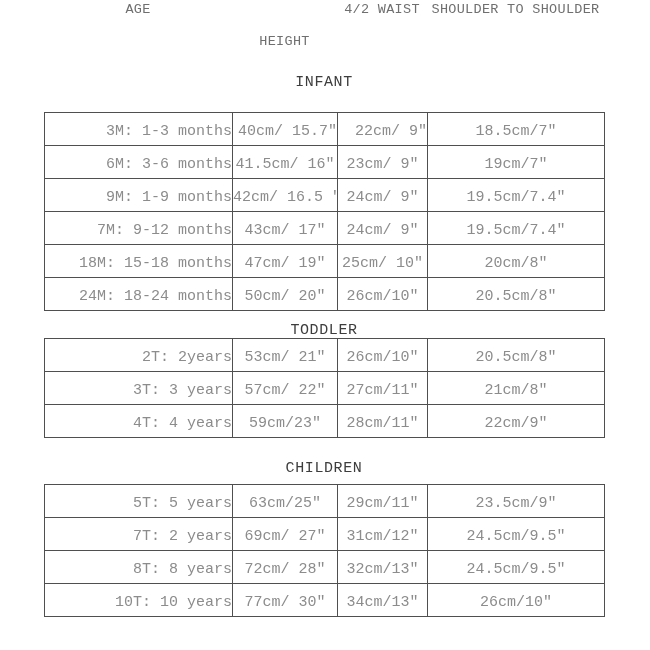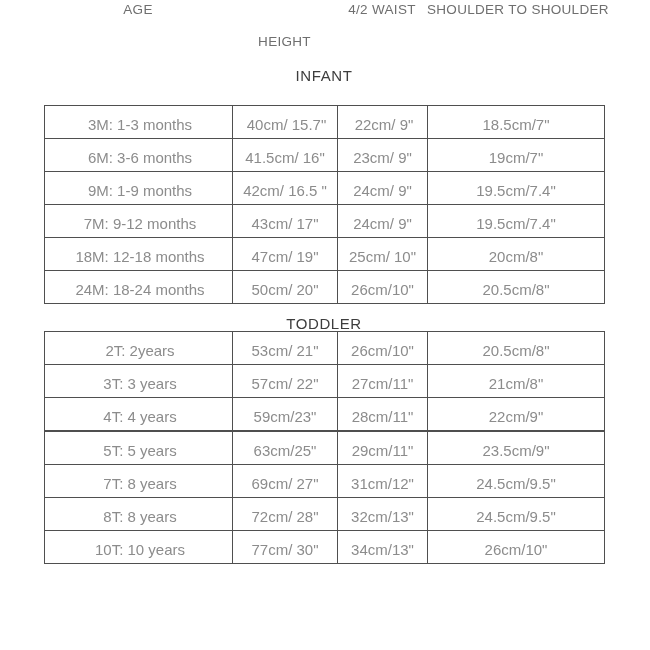--- a/index.html
+++ b/index.html
@@ -9,7 +9,7 @@
     color: #8c8c8c;
     overflow: hidden;
   }
-  .page { position: relative; width: 545px; height: 650px; padding: 2px 0 0 44px; }
+  .page { position: relative; width: 545px; height: 650px; padding: 2px 0 0 44px; font-family: Liberation Mono, monospace; }
 
   
   .col-headers { display: flex; width: 560px; line-height: 16px; }

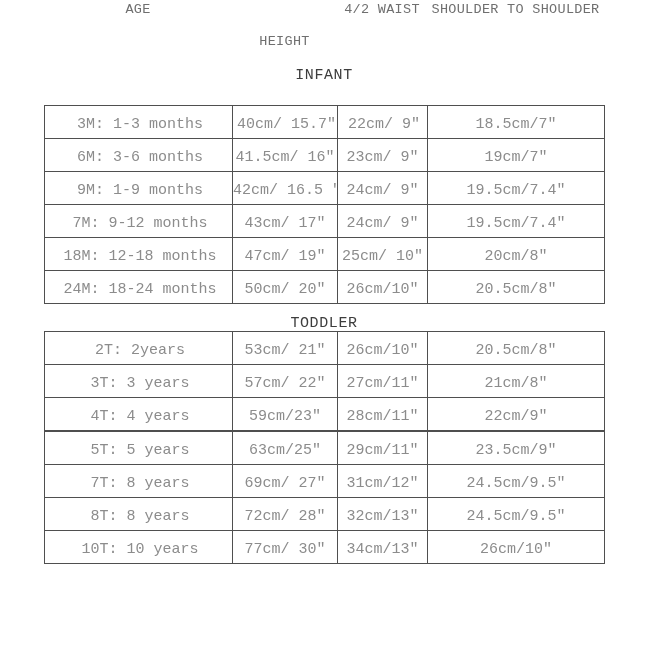--- a/index.html
+++ b/index.html
@@ -35,7 +35,7 @@
     letter-spacing: 0.6px;
     white-space: nowrap;
   }
-  .section-0 .section-title { margin-top: 18px; margin-bottom: 22px; }
+  .section-0 .section-title { margin-top: 25px; margin-bottom: 22px; }
   .section-1 .section-title { margin-top: 12px; }
   .section-2 .section-title { margin-top: 23px; margin-bottom: 8px; }
 

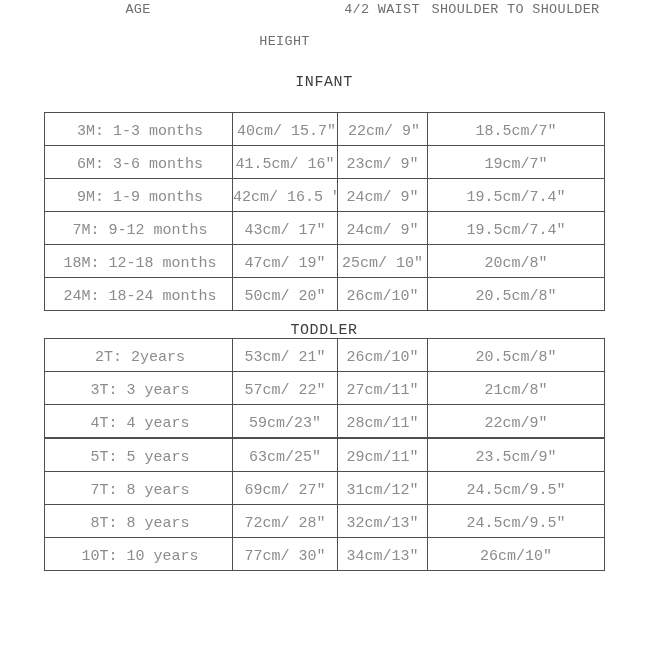--- a/index.html
+++ b/index.html
@@ -56,7 +56,7 @@
     white-space: nowrap;
     overflow: hidden;
   }
-  td.cell-left { text-align: center; padding-left: 3px; margin-left: 36px; }
+  td.cell-left { text-align: right; padding-left: 3px; margin-left: 36px; }
   td.cell-center { text-align: center; }
 </style>
 </head>

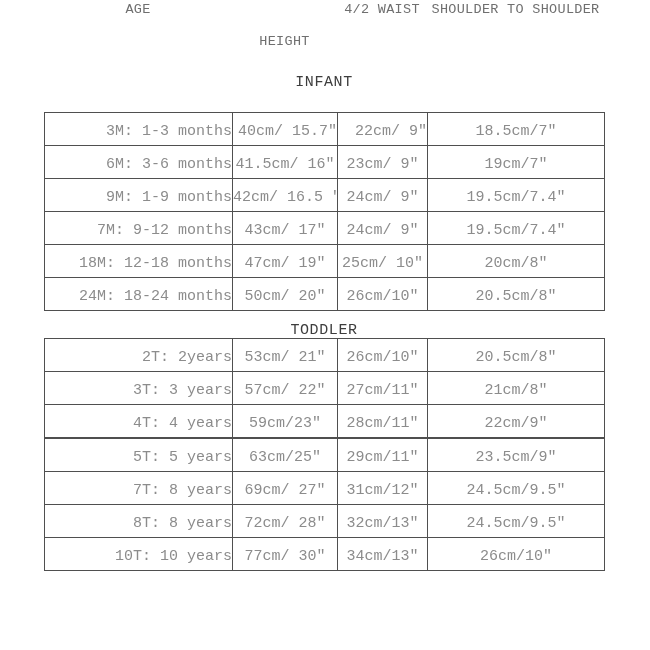--- a/index.html
+++ b/index.html
@@ -107,7 +107,7 @@
               <td class="cell-center">19.5cm/7.4"</td>
             </tr>
             <tr>
-              <td class="cell-left">18M: 12-18 months</td>
+              <td class="cell-left">18M: 15-18 months</td>
               <td class="cell-center">47cm/ 19"</td>
               <td class="cell-center">25cm/ 10"</td>
               <td class="cell-center">20cm/8"</td>

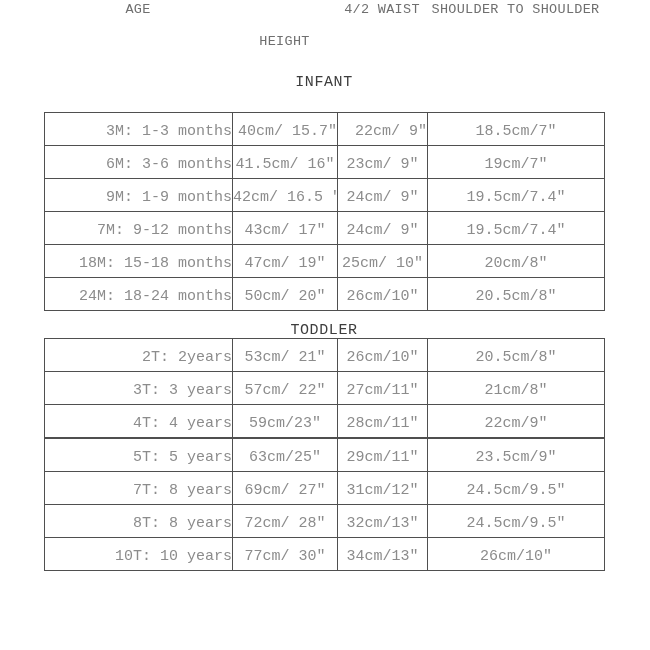--- a/index.html
+++ b/index.html
@@ -153,6 +153,7 @@
         </table>
       </div>
       <div class="section section-2">
+        <div class="section-title">CHILDREN</div>
         <table class="size-table">
           <colgroup>
             <col style="width: 188px;">

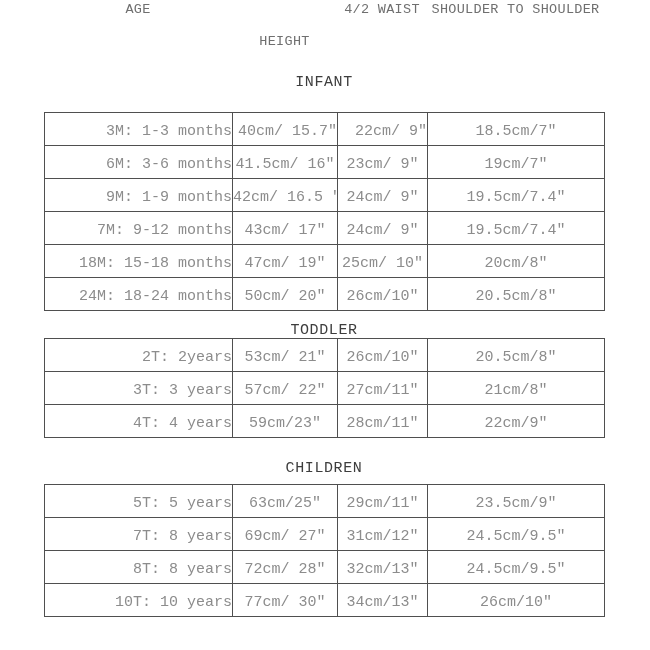--- a/index.html
+++ b/index.html
@@ -169,7 +169,7 @@
               <td class="cell-center">23.5cm/9"</td>
             </tr>
             <tr>
-              <td class="cell-left">7T: 8 years</td>
+              <td class="cell-left">7T: 2 years</td>
               <td class="cell-center">69cm/ 27"</td>
               <td class="cell-center">31cm/12"</td>
               <td class="cell-center">24.5cm/9.5"</td>

